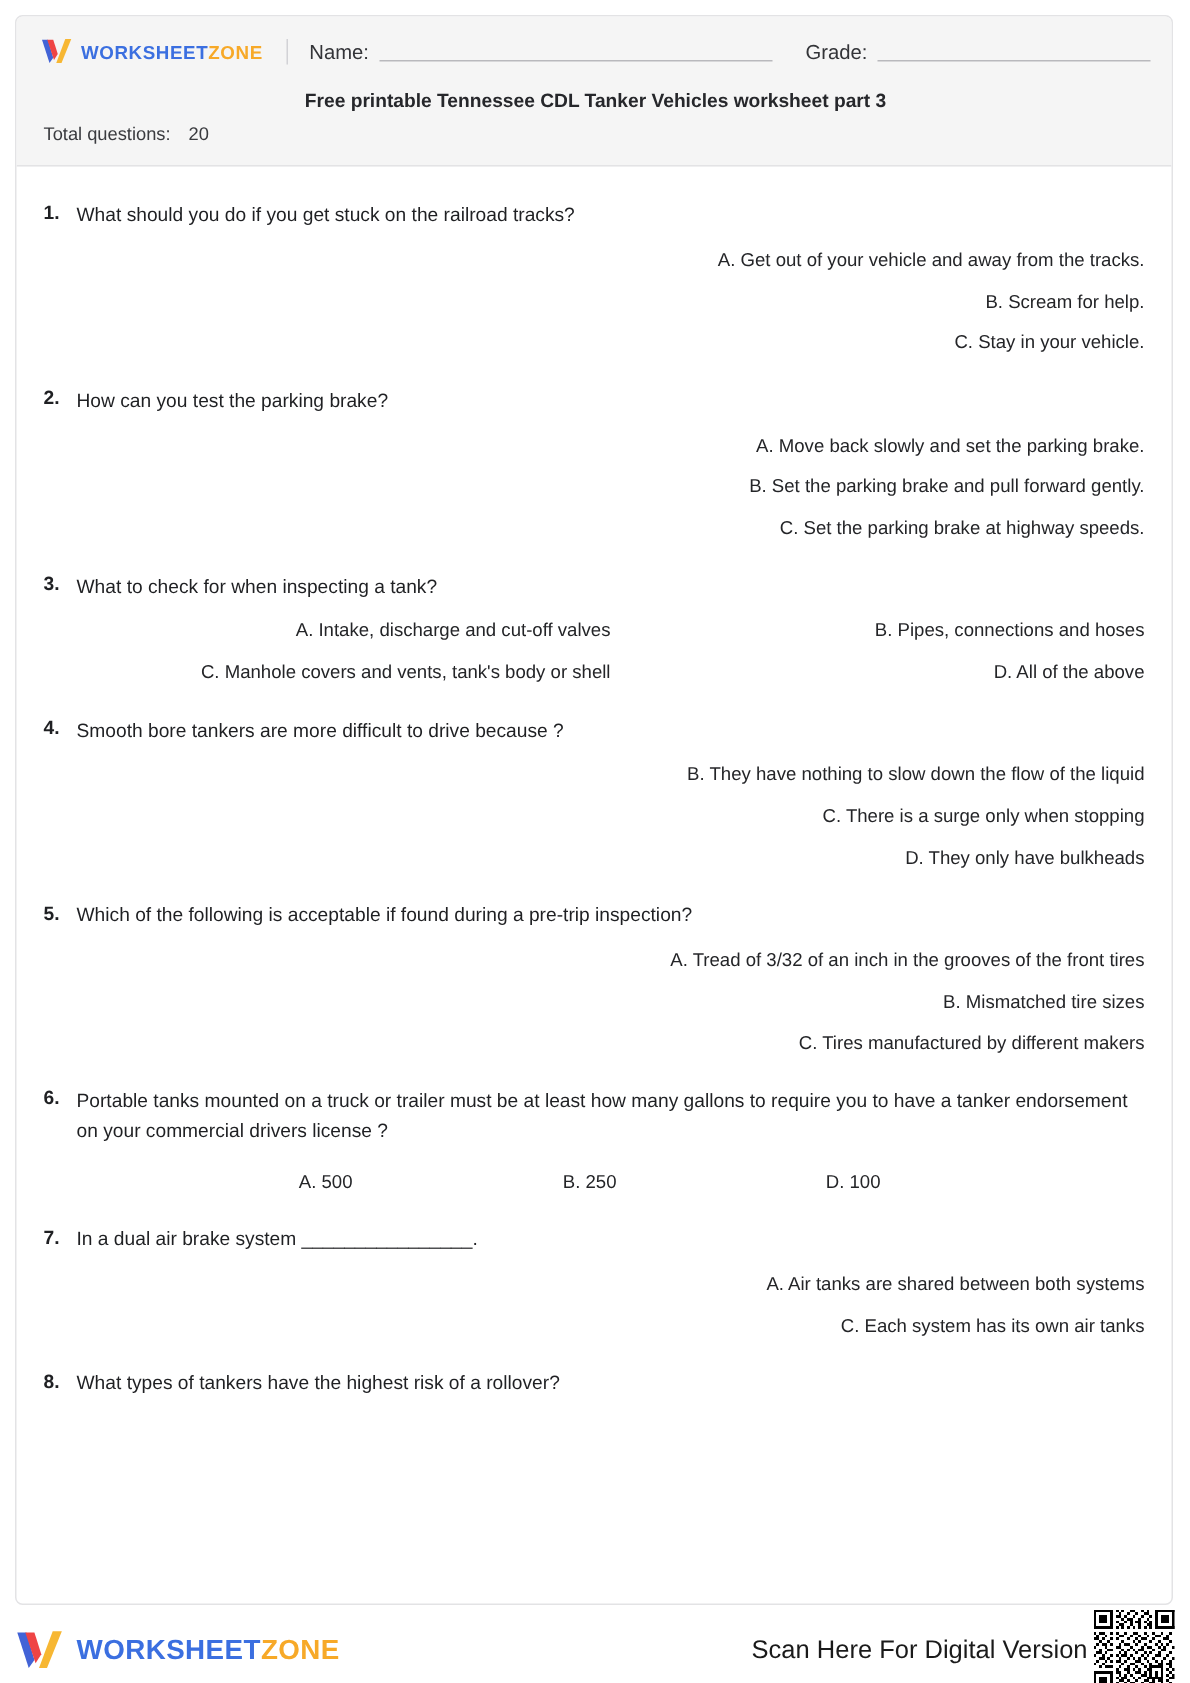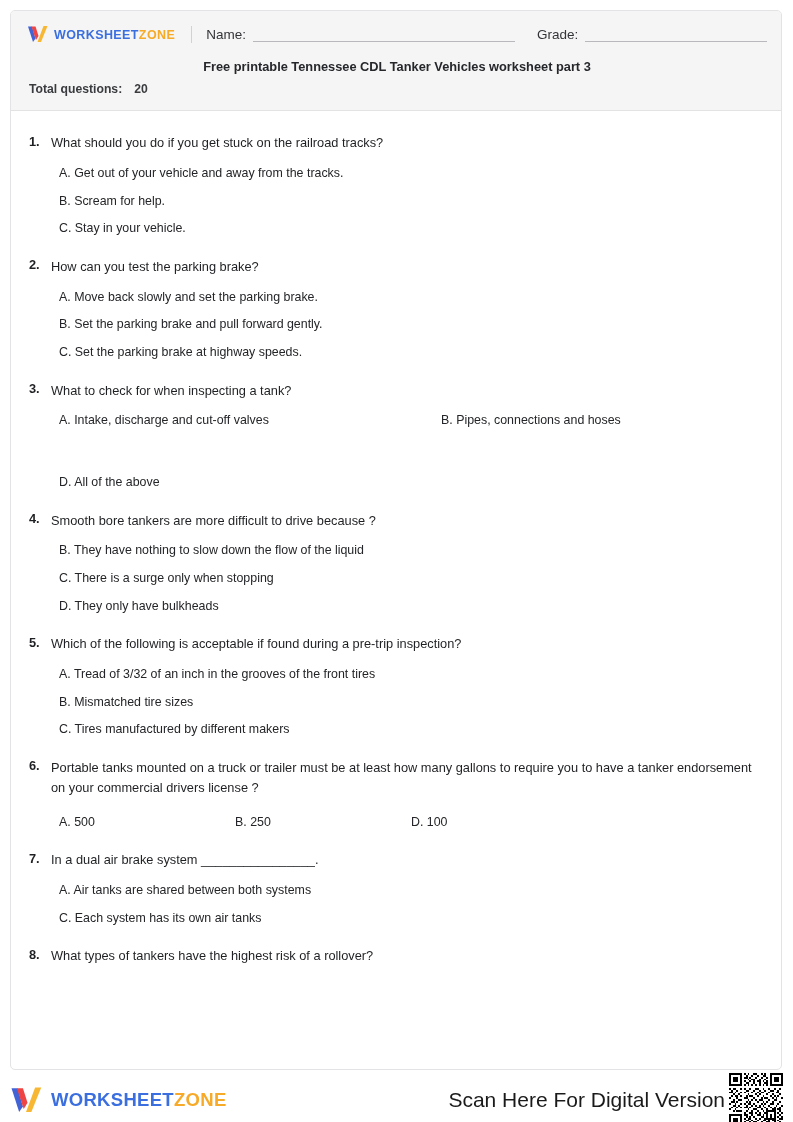--- a/index.html
+++ b/index.html
@@ -77,7 +77,7 @@
 
   .field {
     display: flex;
-    align-items: flex-end;
+    align-items: center;
     flex: 1 1 auto;
     min-width: 0;
   }

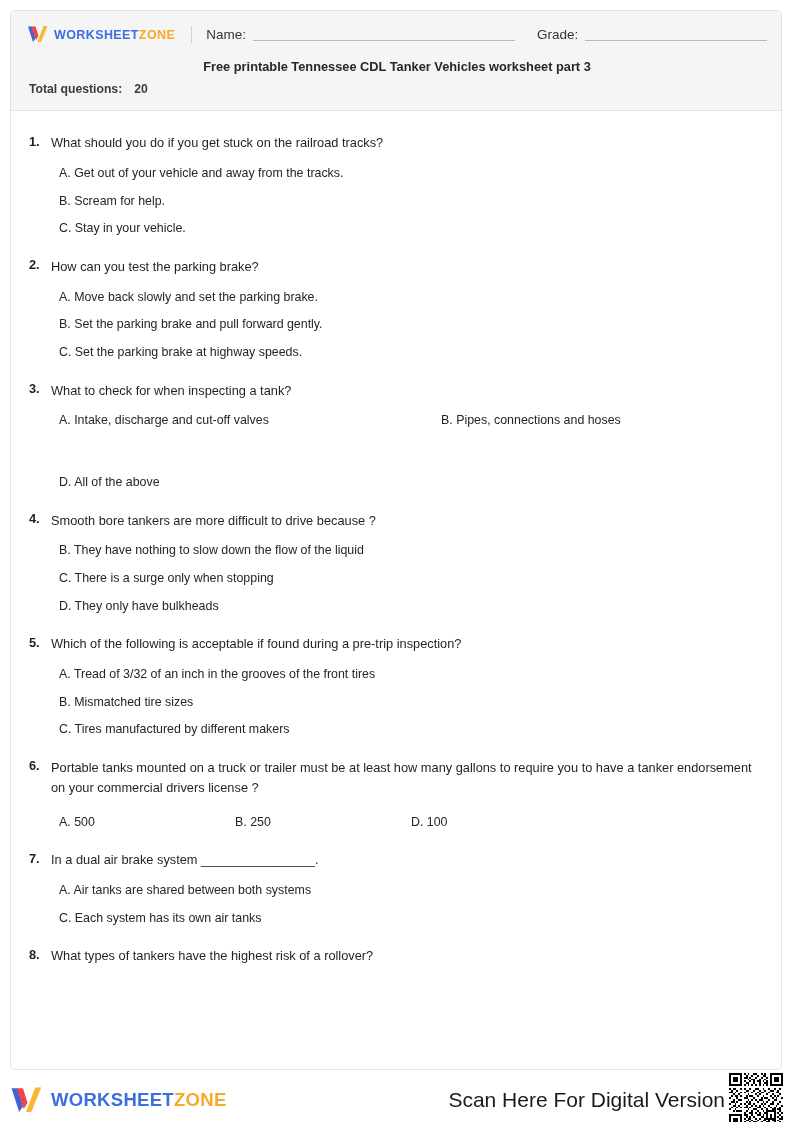--- a/index.html
+++ b/index.html
@@ -110,7 +110,6 @@
   .ws-meta {
     font-size: 12.2px;
     color: #3a3b3f;
-    font-weight: bold;
   }
   .ws-meta .meta-val { margin-left: 12px; }
 

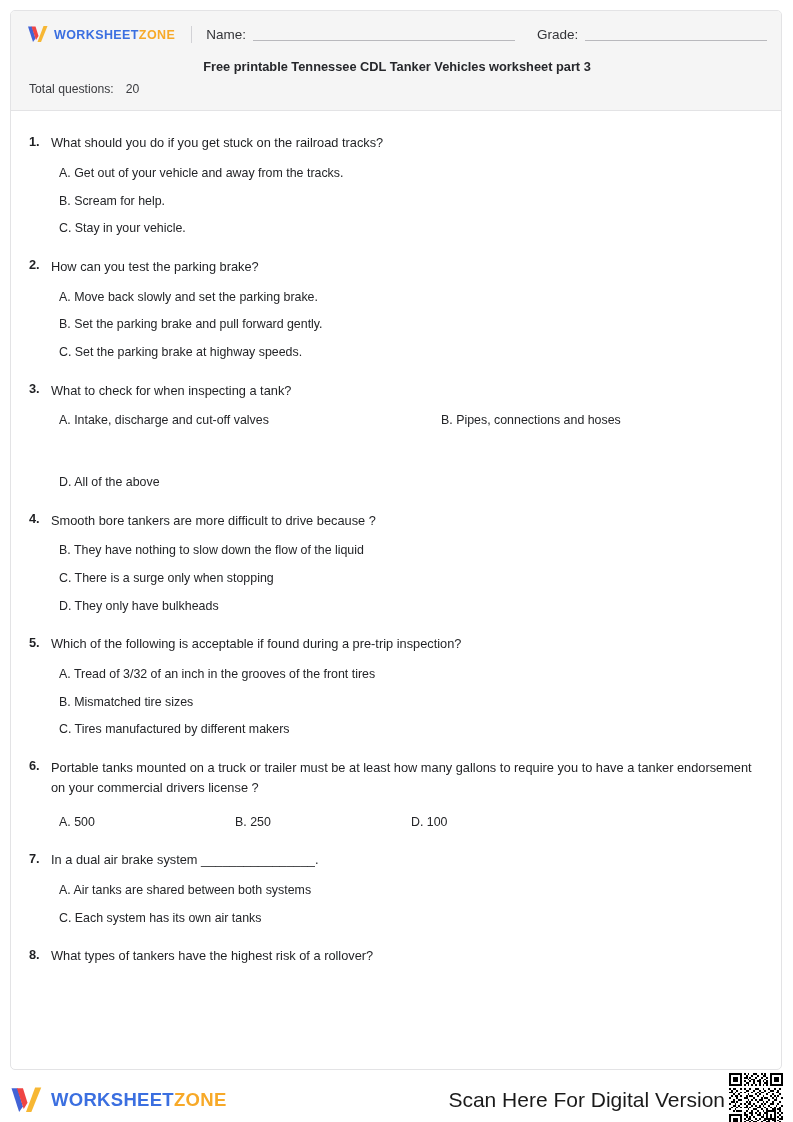--- a/index.html
+++ b/index.html
@@ -143,6 +143,7 @@
   .opts {
     margin-top: 2px;
     padding-left: 30px;
+    text-align: right;
   }
 
   

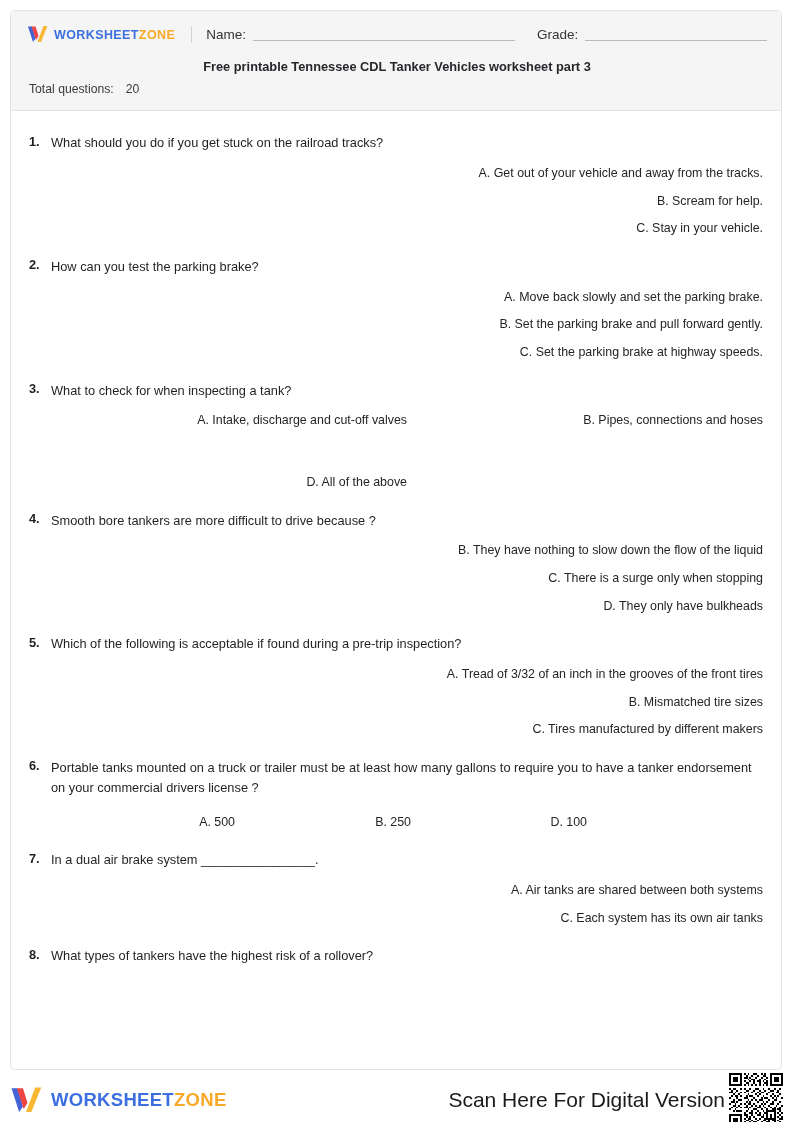--- a/index.html
+++ b/index.html
@@ -159,7 +159,6 @@
     display: grid;
     grid-template-columns: 348px 1fr;
     row-gap: 0;
-    gap: 34px;
   }
   .opts.cols2 .opt {
     font-size: 12.4px;

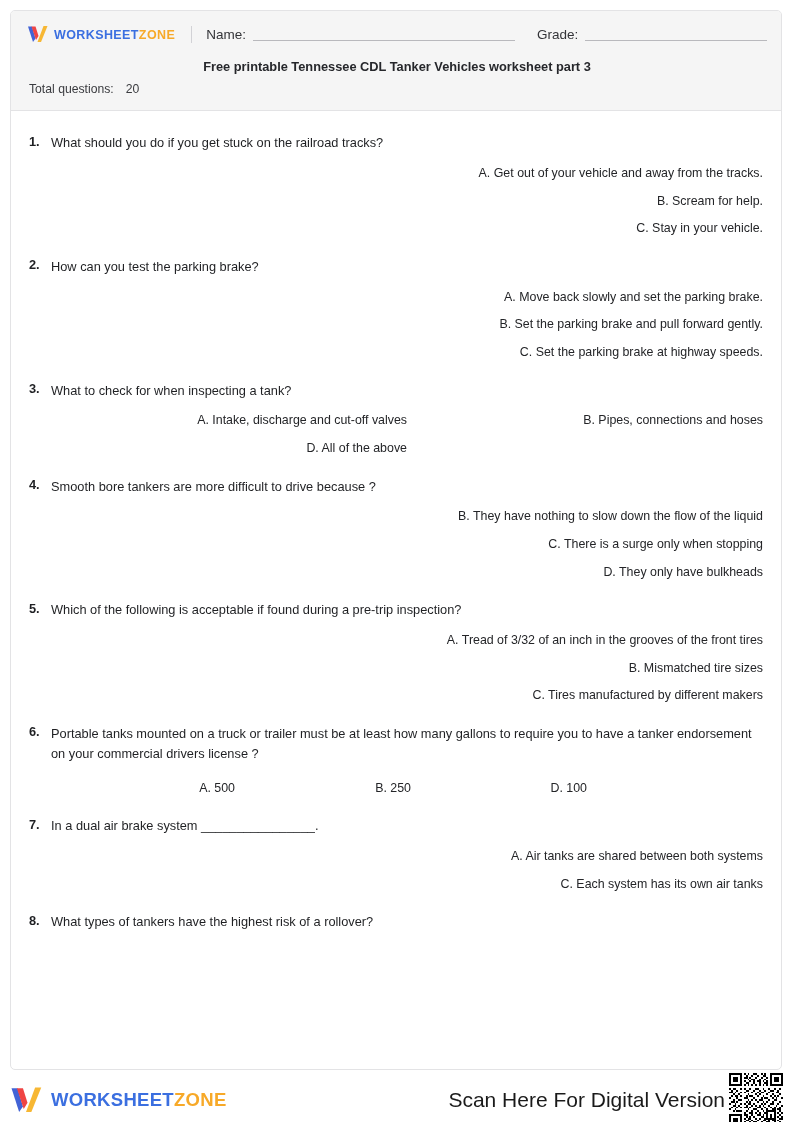--- a/index.html
+++ b/index.html
@@ -285,6 +285,7 @@
           <div class="opts cols2">
             <div class="opt">A. Intake, discharge and cut-off valves</div>
             <div class="opt">B. Pipes, connections and hoses</div>
+            <div class="opt">C. Manhole covers and vents, tank's body or shell</div>
             <div class="opt">D. All of the above</div>
           </div>
         </div>

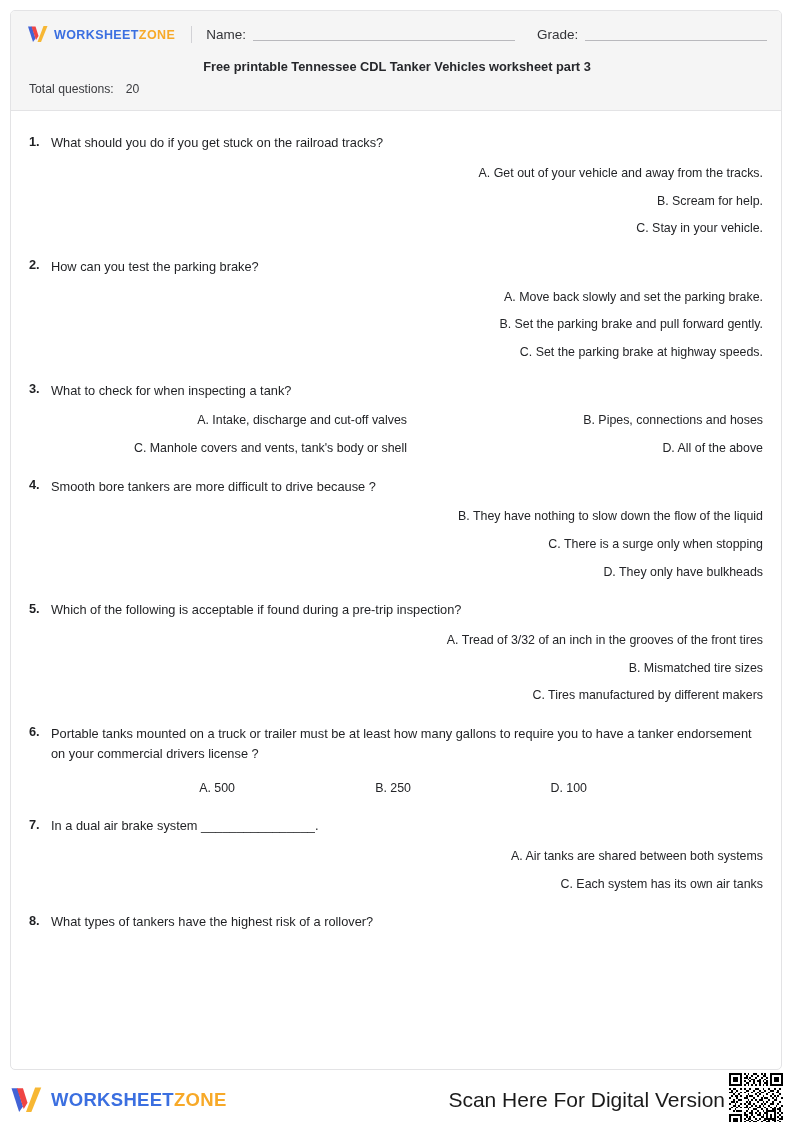--- a/index.html
+++ b/index.html
@@ -199,7 +199,7 @@
 
   .footer-right { display: flex; align-items: center; }
   .scan-text {
-    font-size: 21px;
+    font-size: 17px;
     color: #1a1a1a;
     font-family: "Liberation Sans", sans-serif;
     margin-right: 4px;

